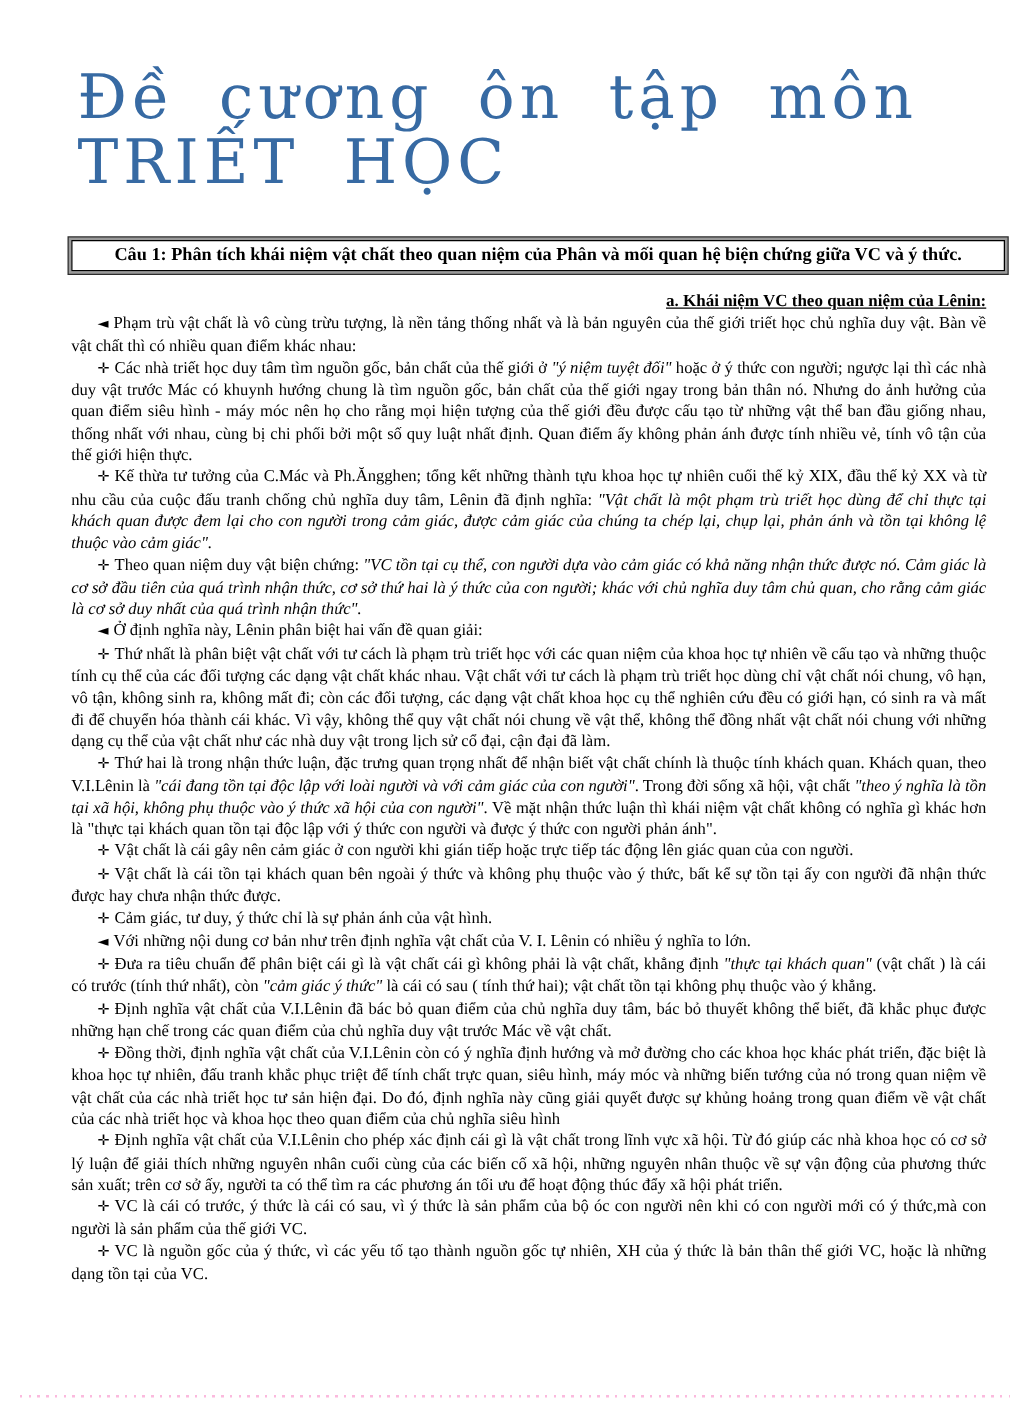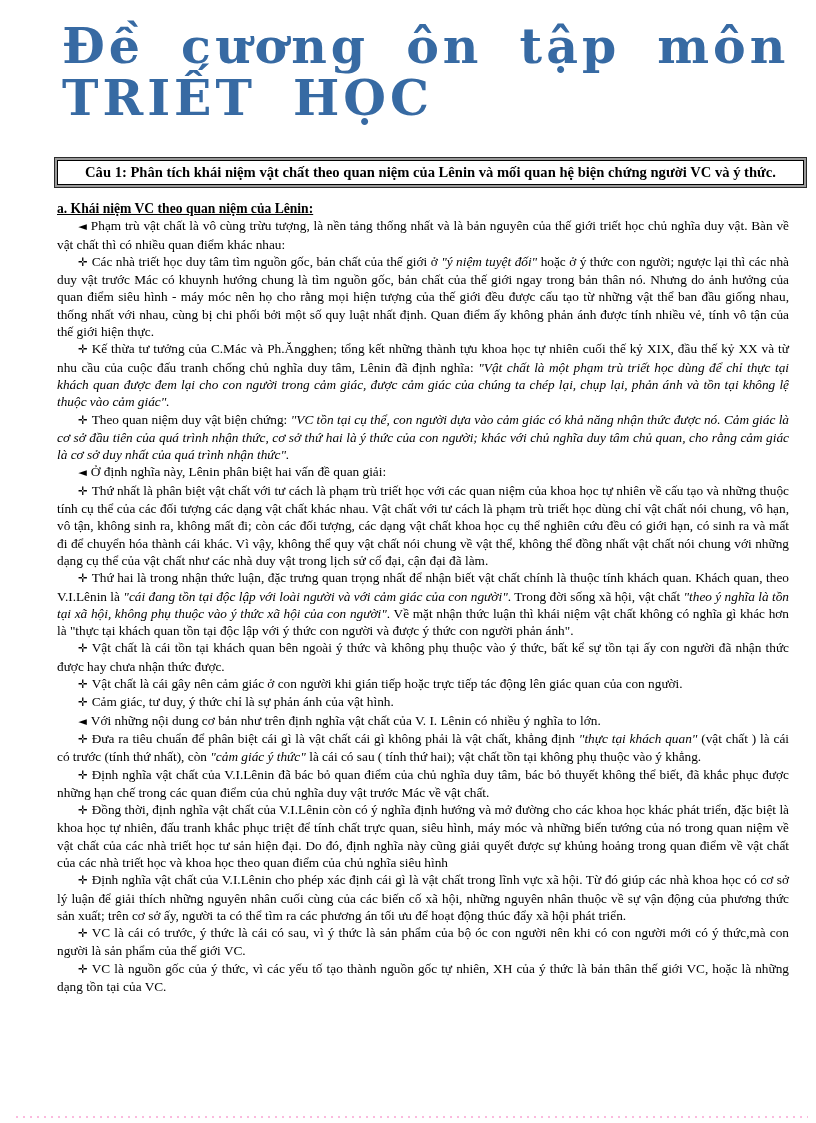--- a/index.html
+++ b/index.html
@@ -14,9 +14,9 @@
     position:absolute;top:0;left:0;width:816px;height:1123px;
   }
   .doc-title{
-    margin:20px 0 0 62px;
+    margin:52px 0 0 62px;
     font-family:"DejaVu Serif","Liberation Serif",serif;
-    font-weight:bold;
+    font-weight:normal;
     font-size:49px;
     line-height:52px;
     letter-spacing:4px;

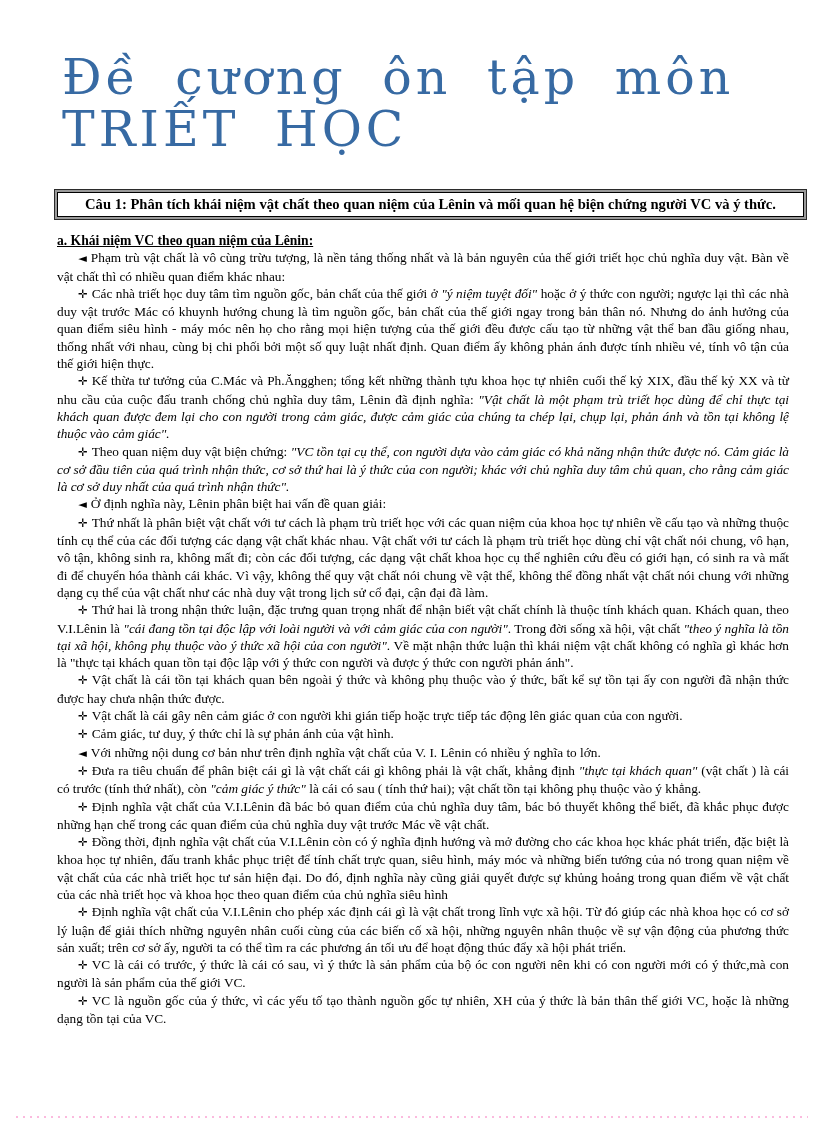--- a/index.html
+++ b/index.html
@@ -80,7 +80,7 @@
   </div>
 
   <div class="question-box">
-    <span>Câu 1: Phân tích khái niệm vật chất theo quan niệm của Lênin và mối quan hệ biện chứng người VC và ý thức.</span>
+    <span>Câu 1: Phân tích khái niệm vật chất theo quan niệm của Phân và mối quan hệ biện chứng giữa VC và ý thức.</span>
   </div>
 
   <div class="content">

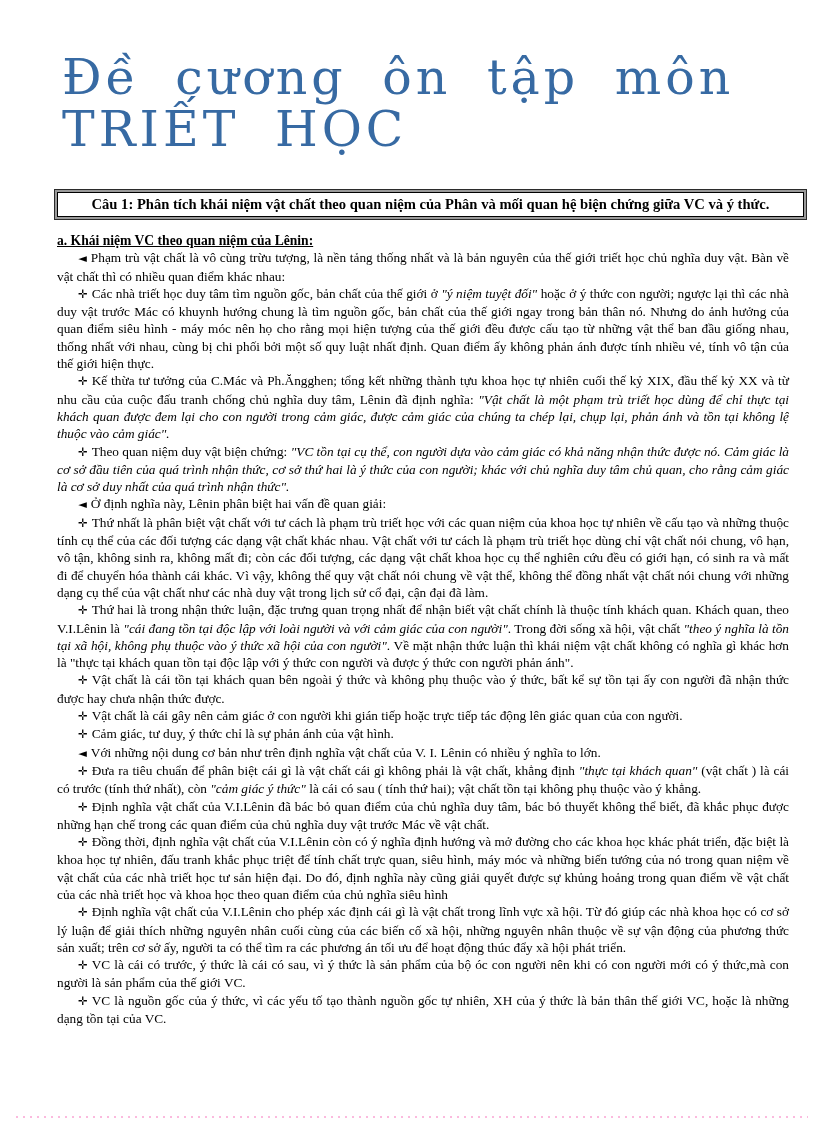--- a/index.html
+++ b/index.html
@@ -44,7 +44,7 @@
   .section-heading{
     font-weight:bold;
     text-decoration:underline;
-    text-align:left;
+    text-align:right;
     font-size:13.6px;
     margin:0;
   }

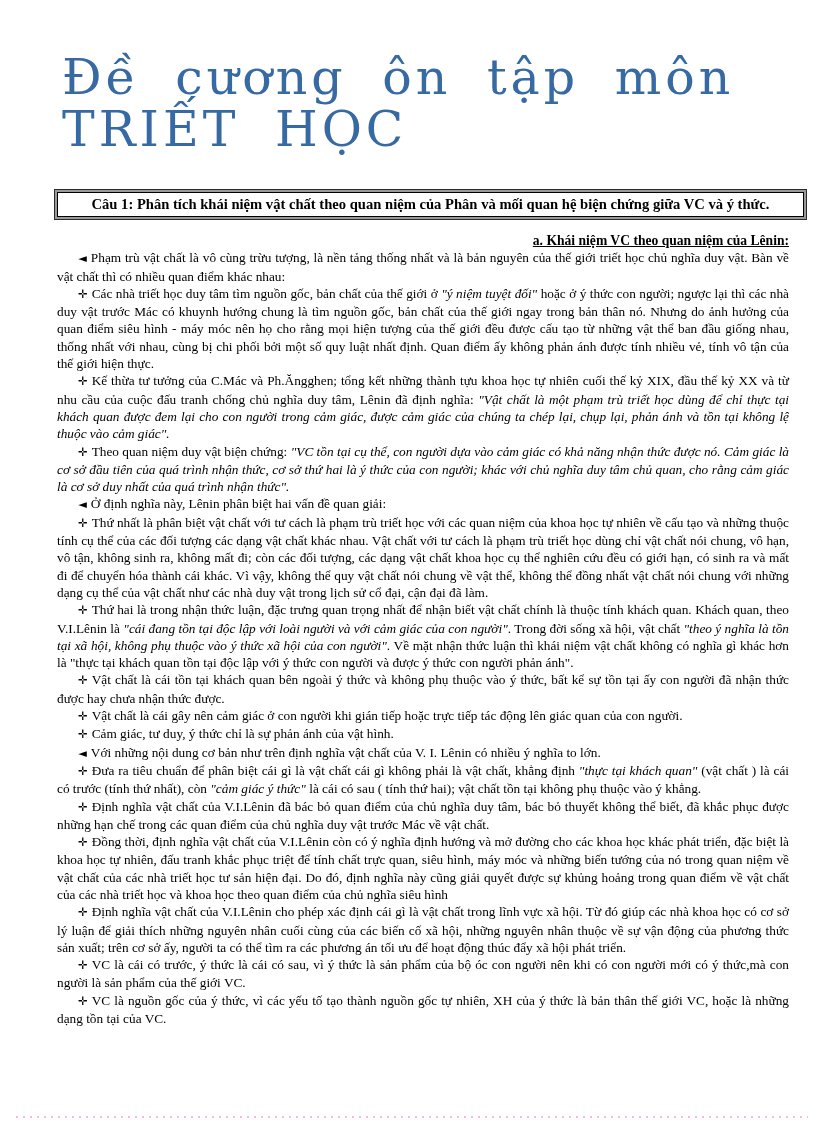--- a/index.html
+++ b/index.html
@@ -92,8 +92,8 @@
       <p class="para"><span class="marker">◄</span><span>Ở định nghĩa này, Lênin phân biệt hai vấn đề quan giải:</span></p>
       <p class="para"><span class="marker">✛</span><span>Thứ nhất là phân biệt vật chất với tư cách là phạm trù triết học với các quan niệm của khoa học tự nhiên về cấu tạo và những thuộc tính cụ thể của các đối tượng các dạng vật chất khác nhau. Vật chất với tư cách là phạm trù triết học dùng chỉ vật chất nói chung, vô hạn, vô tận, không sinh ra, không mất đi; còn các đối tượng, các dạng vật chất khoa học cụ thể nghiên cứu đều có giới hạn, có sinh ra và mất đi để chuyển hóa thành cái khác. Vì vậy, không thể quy vật chất nói chung về vật thể, không thể đồng nhất vật chất nói chung với những dạng cụ thể của vật chất như các nhà duy vật trong lịch sử cổ đại, cận đại đã làm.</span></p>
       <p class="para"><span class="marker">✛</span><span>Thứ hai là trong nhận thức luận, đặc trưng quan trọng nhất để nhận biết vật chất chính là thuộc tính khách quan. Khách quan, theo V.I.Lênin là </span><i>"cái đang tồn tại độc lập với loài người và với cảm giác của con người"</i><span>. Trong đời sống xã hội, vật chất </span><i>"theo ý nghĩa là tồn tại xã hội, không phụ thuộc vào ý thức xã hội của con người"</i><span>. Về mặt nhận thức luận thì khái niệm vật chất không có nghĩa gì khác hơn là "thực tại khách quan tồn tại độc lập với ý thức con người và được ý thức con người phản ánh".</span></p>
+      <p class="para"><span class="marker">✛</span><span>Vật chất là cái gây nên cảm giác ở con người khi gián tiếp hoặc trực tiếp tác động lên giác quan của con người.</span></p>
       <p class="para"><span class="marker">✛</span><span>Vật chất là cái tồn tại khách quan bên ngoài ý thức và không phụ thuộc vào ý thức, bất kể sự tồn tại ấy con người đã nhận thức được hay chưa nhận thức được.</span></p>
-      <p class="para"><span class="marker">✛</span><span>Vật chất là cái gây nên cảm giác ở con người khi gián tiếp hoặc trực tiếp tác động lên giác quan của con người.</span></p>
       <p class="para"><span class="marker">✛</span><span>Cảm giác, tư duy, ý thức chỉ là sự phản ánh của vật hình.</span></p>
       <p class="para"><span class="marker">◄</span><span>Với những nội dung cơ bản như trên định nghĩa vật chất của V. I. Lênin có nhiều ý nghĩa to lớn.</span></p>
       <p class="para"><span class="marker">✛</span><span>Đưa ra tiêu chuẩn để phân biệt cái gì là vật chất cái gì không phải là vật chất, khẳng định </span><i>"thực tại khách quan"</i><span> (vật chất ) là cái có trước (tính thứ nhất), còn </span><i>"cảm giác ý thức"</i><span> là cái có sau ( tính thứ hai); vật chất tồn tại không phụ thuộc vào ý khẳng.</span></p>

